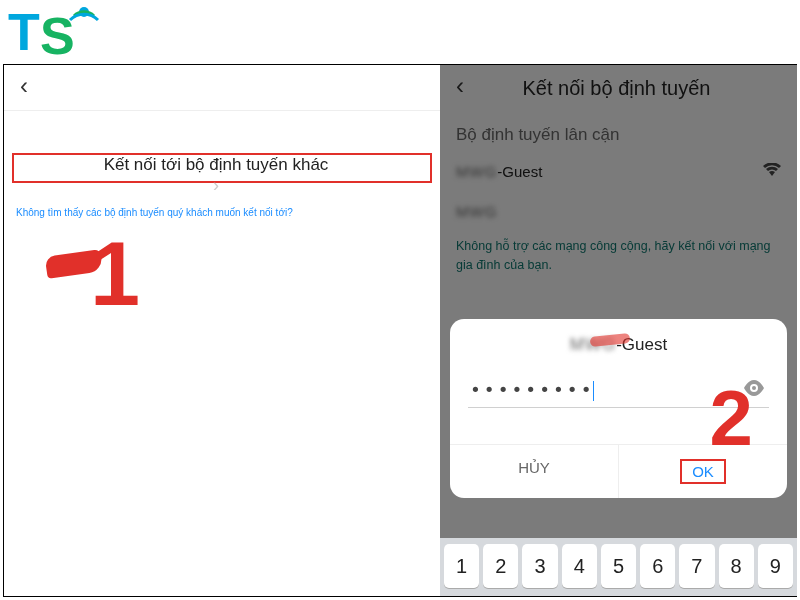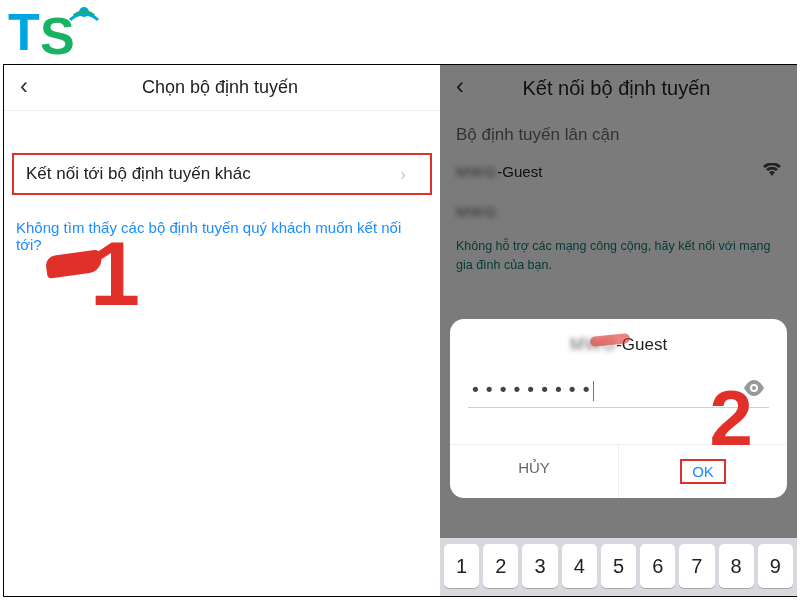--- a/index.html
+++ b/index.html
@@ -76,7 +76,6 @@
     <div class="screenL">
       <div class="hdrL">
         <div class="backL">‹</div>
-        <div class="titleL">Chọn bộ định tuyến</div>
       </div>
       <div class="rowL">
         <span>Kết nối tới bộ định tuyến khác</span>

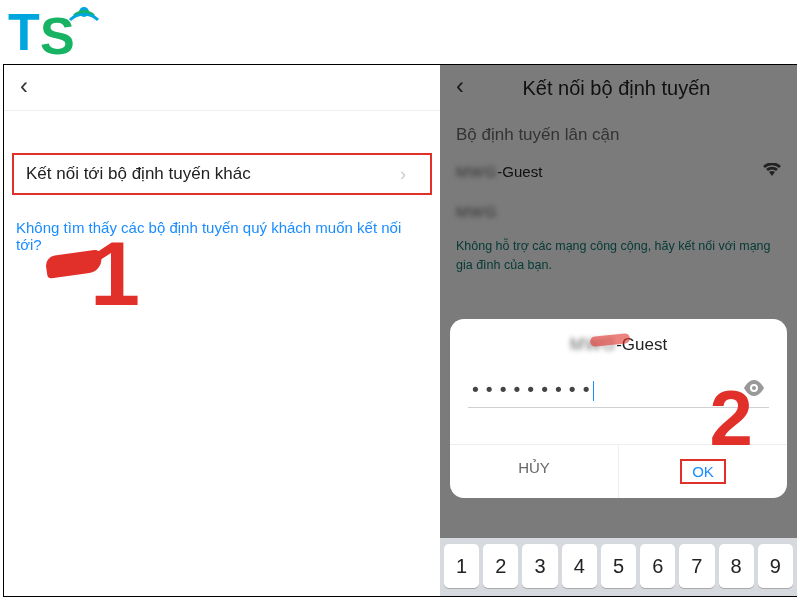--- a/index.html
+++ b/index.html
@@ -17,7 +17,7 @@
   .hdrL { height: 46px; border-bottom: 1px solid #eee; display: flex; align-items: center; padding: 0 10px; }
   .backL { font-size: 24px; color: #333; padding: 0 6px 4px 6px; }
   .titleL { flex: 1; text-align: center; font-size: 18px; color: #222; margin-left: -24px; }
-  .rowL { margin: 42px 8px 0 8px; border: 2px solid #e1302a; height: 42px; display: flex; align-items: center; padding: 0 24px 0 12px; font-size: 17px; color: #222; justify-content: space-between; }
+  .rowL { margin: 42px 8px 0 8px; border: 2px solid #e1302a; height: 30px; display: flex; align-items: center; padding: 0 24px 0 12px; font-size: 17px; color: #222; justify-content: space-between; flex-direction: column; }
   .chevL { color: #ccc; font-size: 18px; }
   .linkL { margin: 24px 12px 0 12px; font-size: 15px; color: #1a8cff; }
   .num1 { position: absolute; left: 86px; top: 158px; font-size: 90px; font-weight: 700; color: #e1302a; font-family: Impact, Arial Black, sans-serif; }

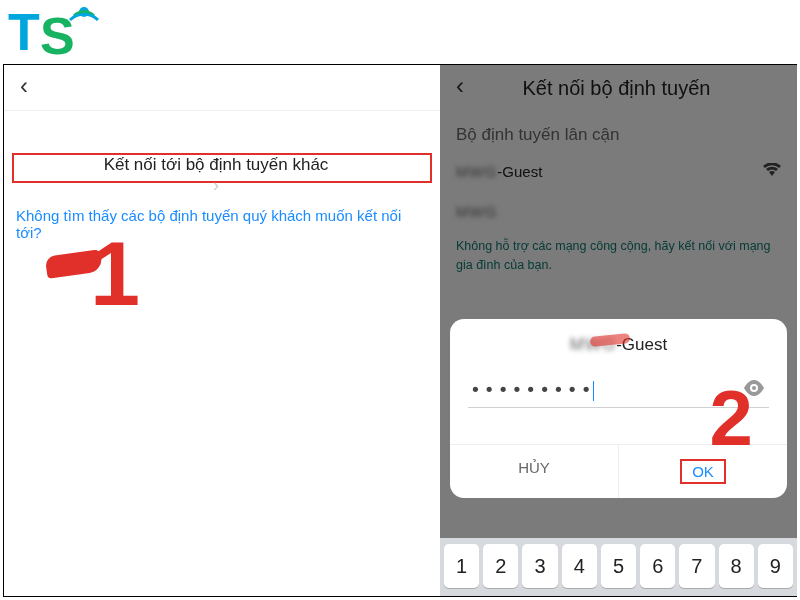--- a/index.html
+++ b/index.html
@@ -19,7 +19,7 @@
   .titleL { flex: 1; text-align: center; font-size: 18px; color: #222; margin-left: -24px; }
   .rowL { margin: 42px 8px 0 8px; border: 2px solid #e1302a; height: 30px; display: flex; align-items: center; padding: 0 24px 0 12px; font-size: 17px; color: #222; justify-content: space-between; flex-direction: column; }
   .chevL { color: #ccc; font-size: 18px; }
-  .linkL { margin: 24px 12px 0 12px; font-size: 15px; color: #1a8cff; }
+  .linkL { margin: 24px 12px 0 12px; font-size: 10px; color: #1a8cff; }
   .num1 { position: absolute; left: 86px; top: 158px; font-size: 90px; font-weight: 700; color: #e1302a; font-family: Impact, Arial Black, sans-serif; }
   .brush1 { position: absolute; left: 42px; top: 188px; width: 56px; height: 22px; background: #e1302a; border-radius: 10px 6px 14px 4px; transform: rotate(-8deg); }
 

